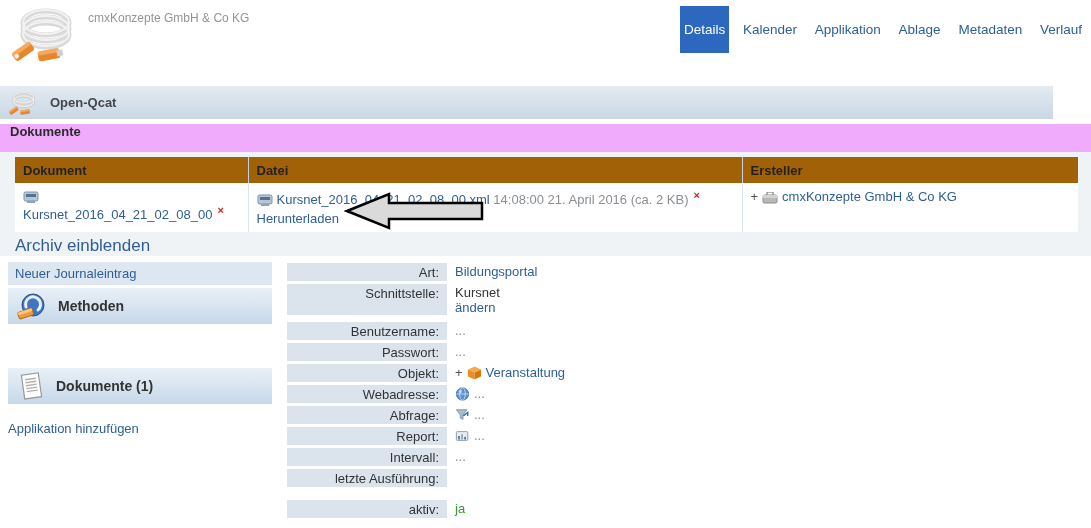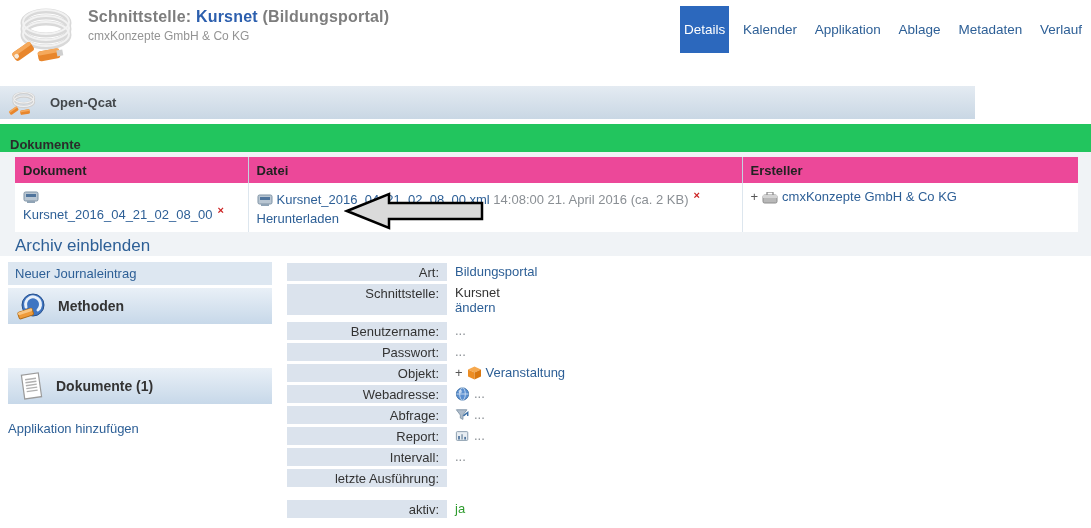--- a/index.html
+++ b/index.html
@@ -100,11 +100,6 @@
   </div>
 
   <div class="header-text">
-    <div class="title-line">
-      <span>Schnittstelle:</span>
-      <span class="t-name">Kursnet</span>
-      <span>(Bildungsportal)</span>
-    </div>
     <div class="sub-line">cmxKonzepte GmbH &amp; Co KG</div>
   </div>
 

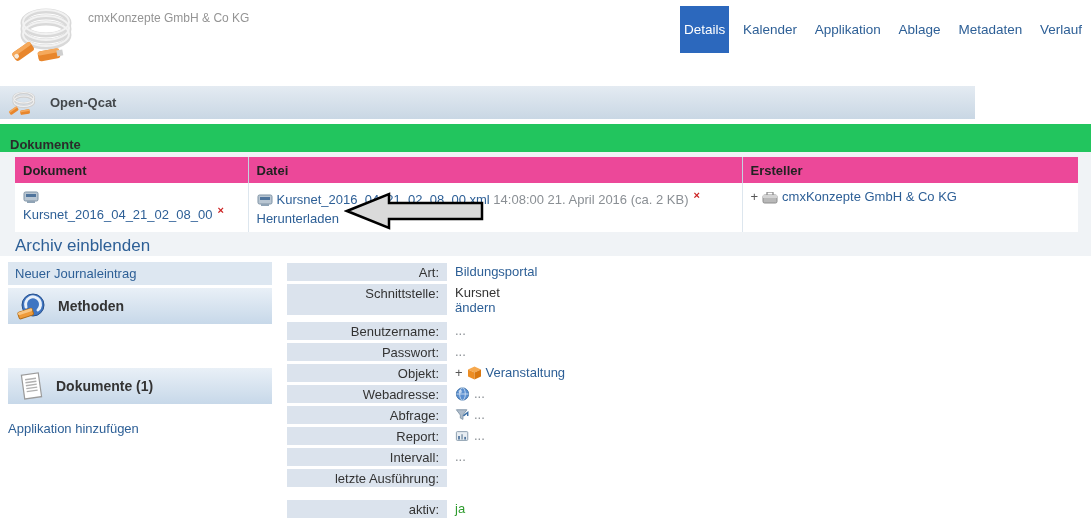--- a/index.html
+++ b/index.html
@@ -19,7 +19,7 @@
   .nav .nav-item.active { background:#2c68bd; color:#fff; }
 
   
-  .appbar { position:absolute; left:0; top:86px; width:975px; height:33px;
+  .appbar { position:absolute; left:0; top:86px; width:1053px; height:33px;
             background:linear-gradient(#e4ebf2,#c9d7e4); display:flex; align-items:center; }
   .appbar .appbar-title { font-size:13px; font-weight:bold; color:#44484c; margin-left:10px; }
 

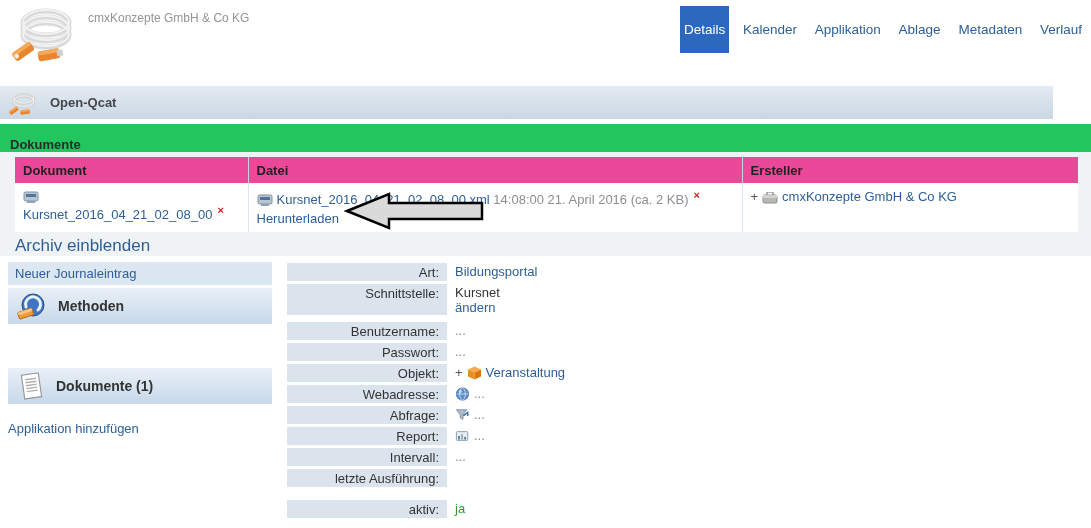--- a/index.html
+++ b/index.html
@@ -25,7 +25,7 @@
 
   
   .section-title { position:absolute; left:0; top:124px; width:1091px; height:28px;
-                   background:#22c55e; display:flex; align-items:flex-end; }
+                   background:#f0abfc; display:flex; align-items:flex-start; }
   .section-title span { font-size:13px; font-weight:bold; color:#2b2b2b; margin-left:10px; }
   .section-body { position:absolute; left:0; top:152px; width:1091px; height:104px; background:#f0f3f6; }
 

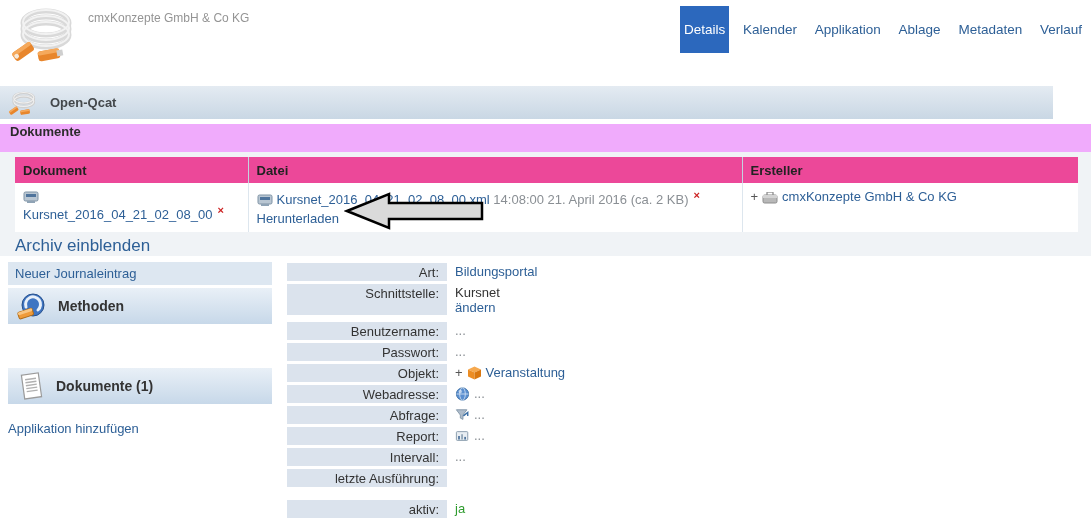--- a/index.html
+++ b/index.html
@@ -31,7 +31,7 @@
 
   table.doc-table { position:absolute; left:15px; top:157px; width:1063px; border-collapse:collapse;
                     font-size:13px; table-layout:fixed; background:#fff; }
-  table.doc-table th { background:#ec4899; text-align:left; font-weight:bold; color:#222;
+  table.doc-table th { background:#a16207; text-align:left; font-weight:bold; color:#222;
                        padding:5px 8px; border-right:1px solid #c3d3e0; height:26px; }
   table.doc-table th:last-child { border-right:none; }
   table.doc-table td { background:#fff; vertical-align:top; padding:6px 8px;

